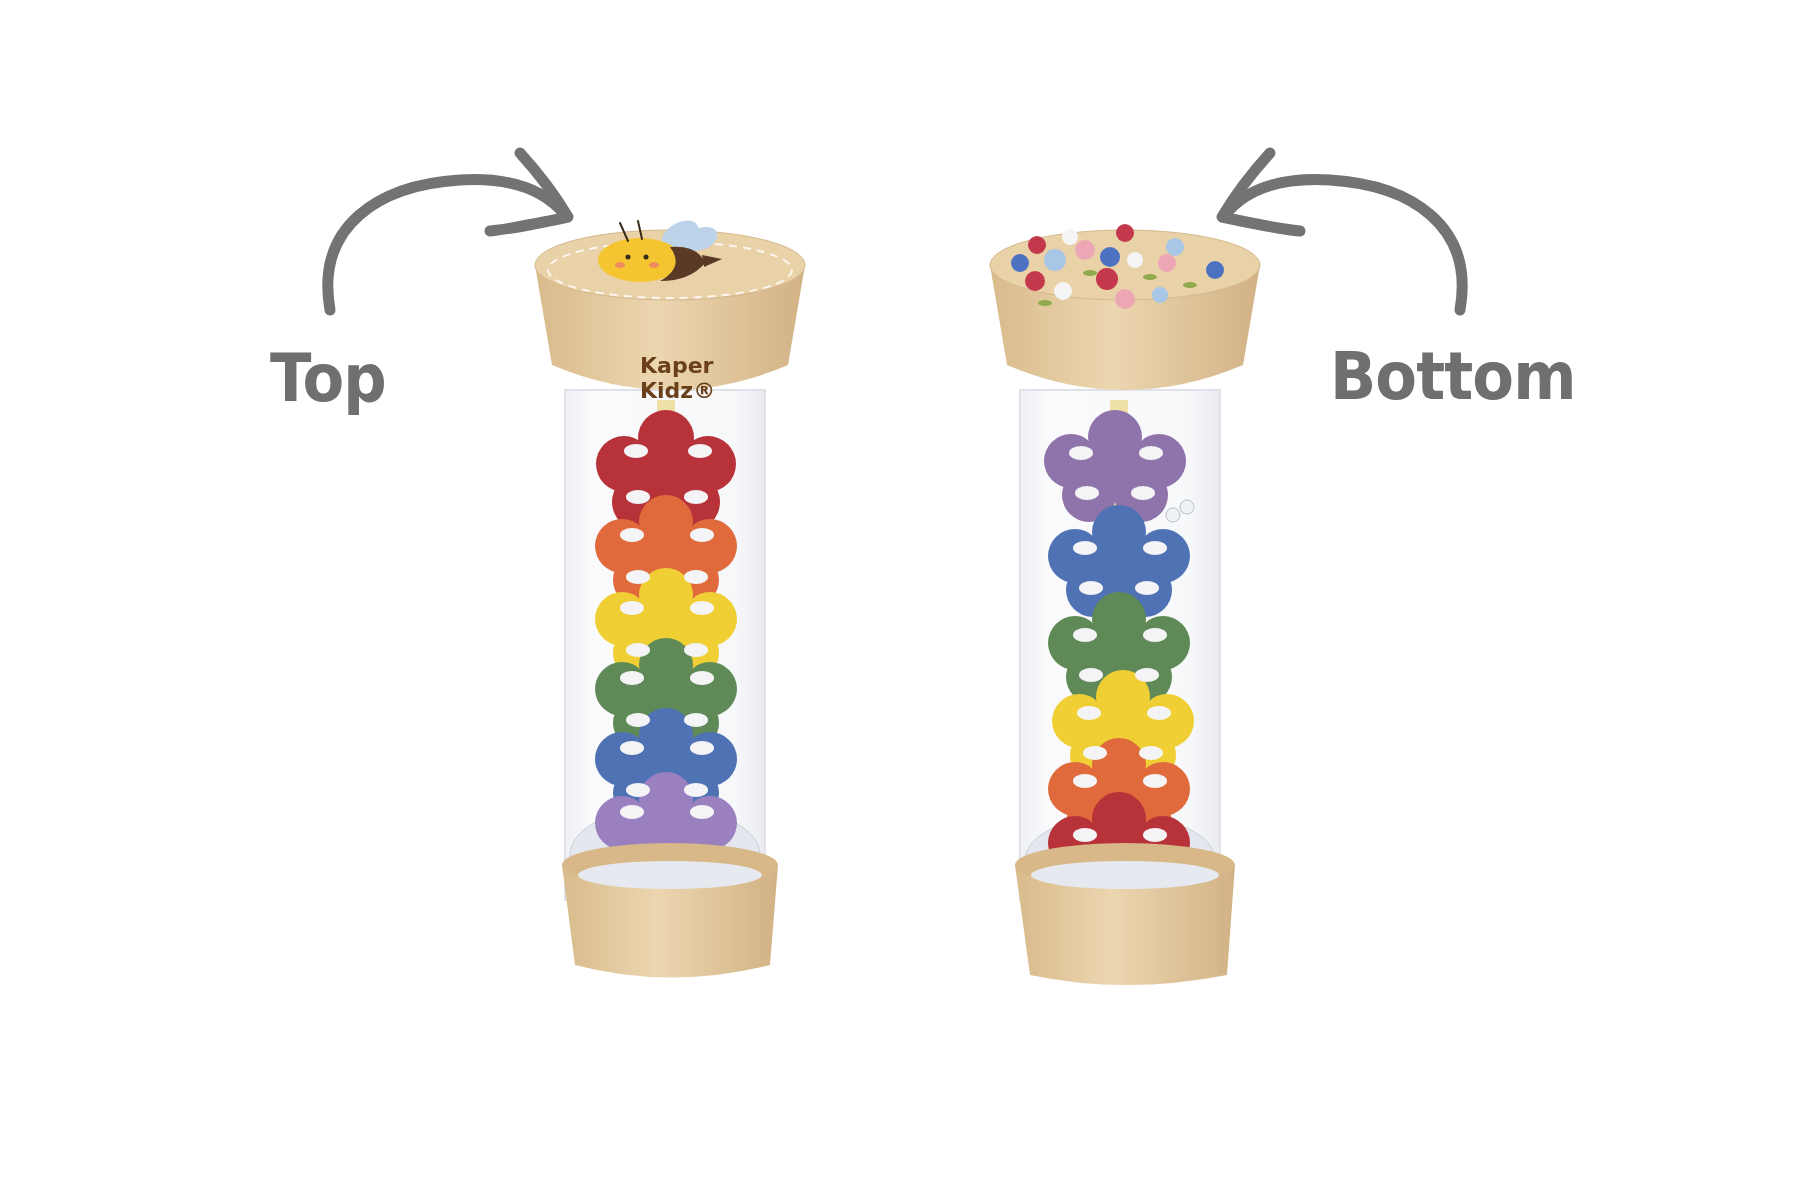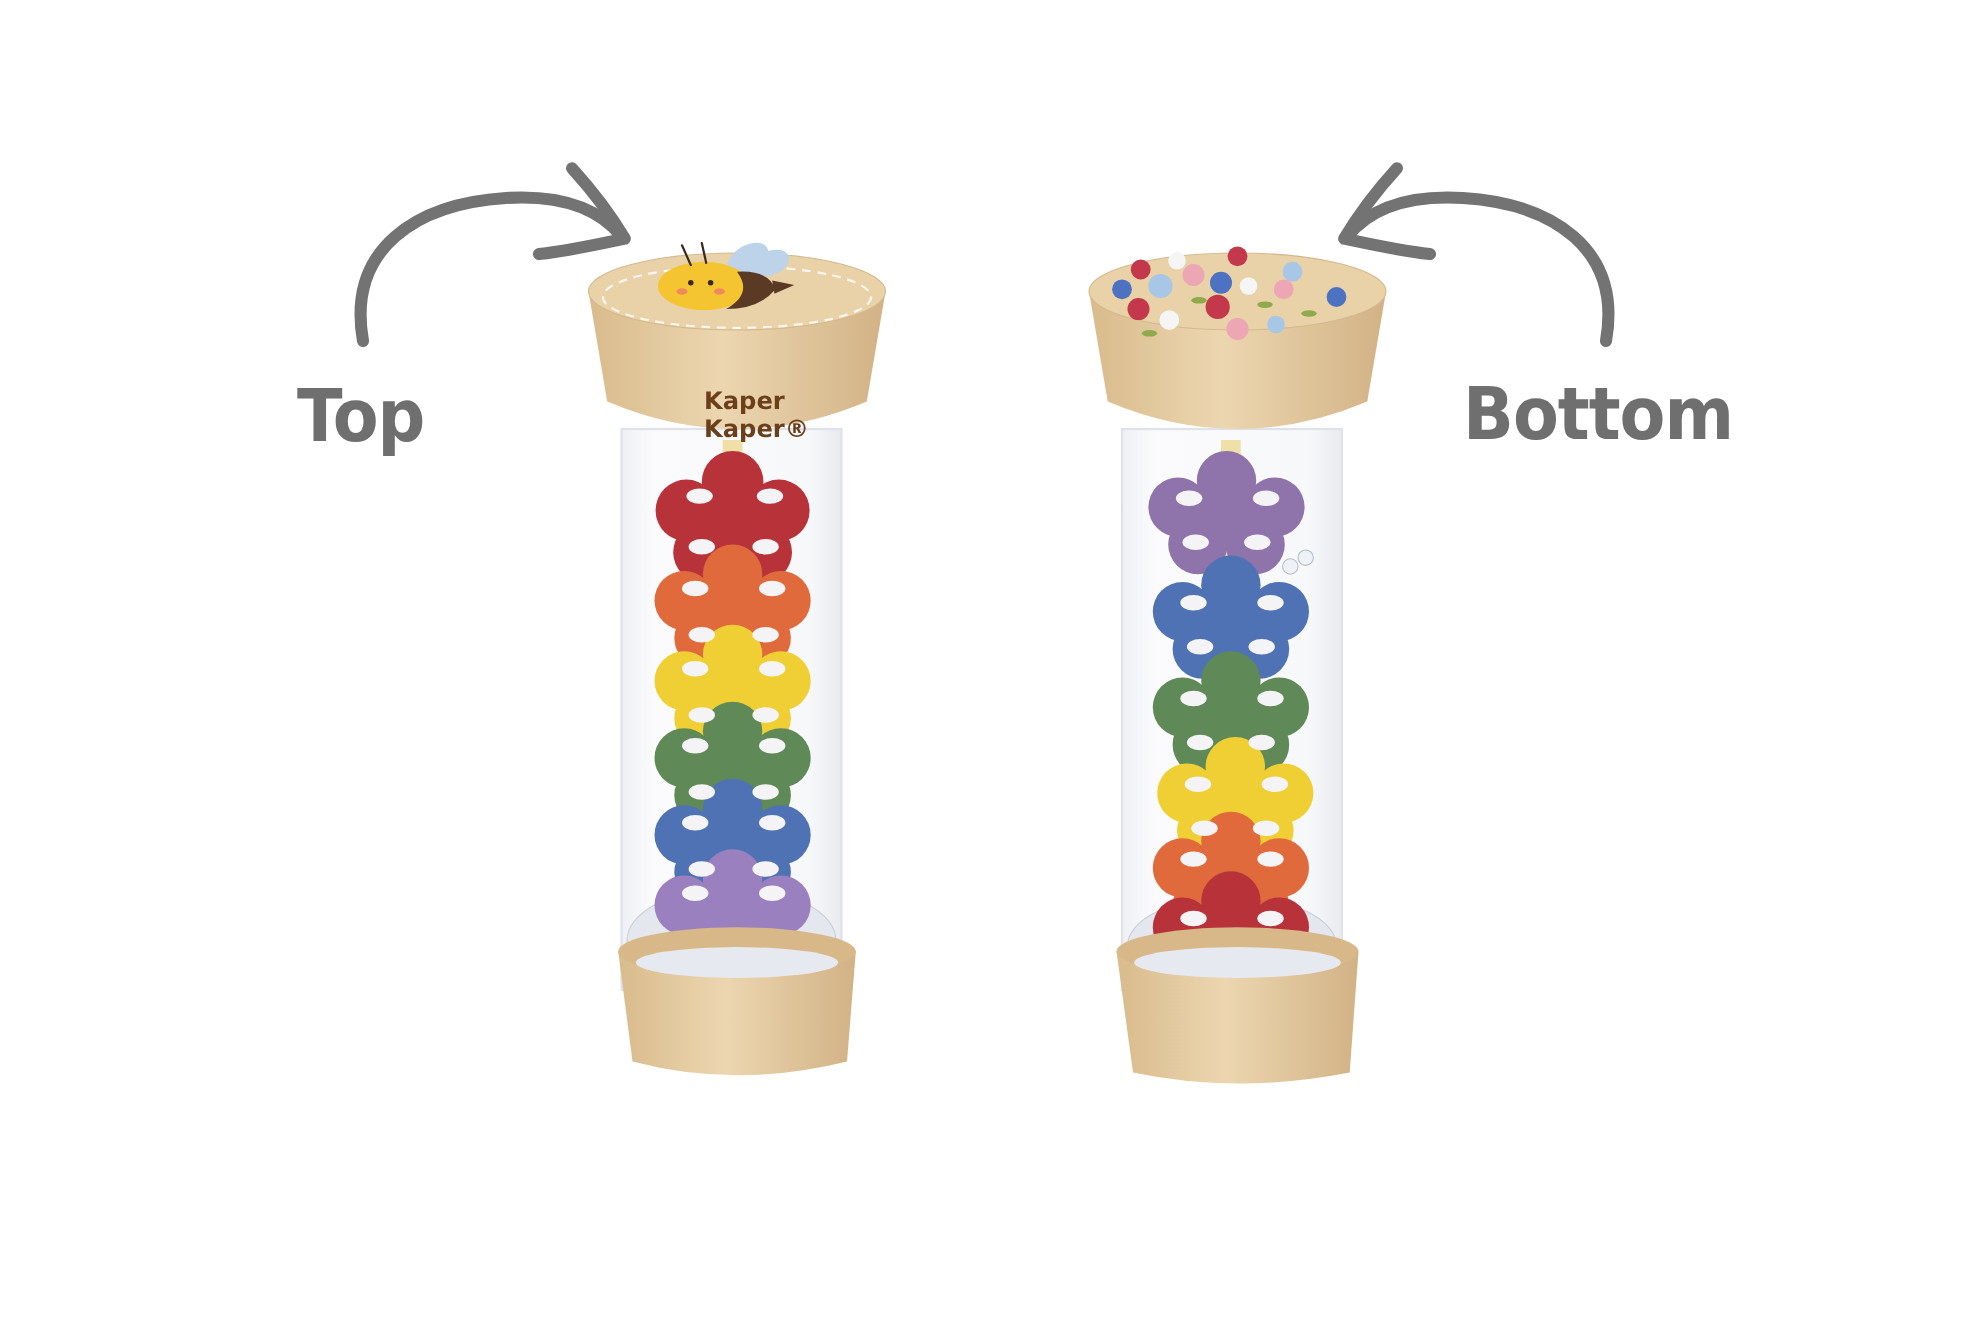--- a/index.html
+++ b/index.html
@@ -166,7 +166,7 @@
 </svg>
 <div class="brand" style="left:640px;top:353px;width:70px;">
   <div>Kaper</div>
-  <div>Kaper®</div>
+  <div>Kidz®</div>
 </div>
 
 <svg class="rain" style="left:975px;top:215px" width="300" height="790" viewBox="0 0 300 790">

